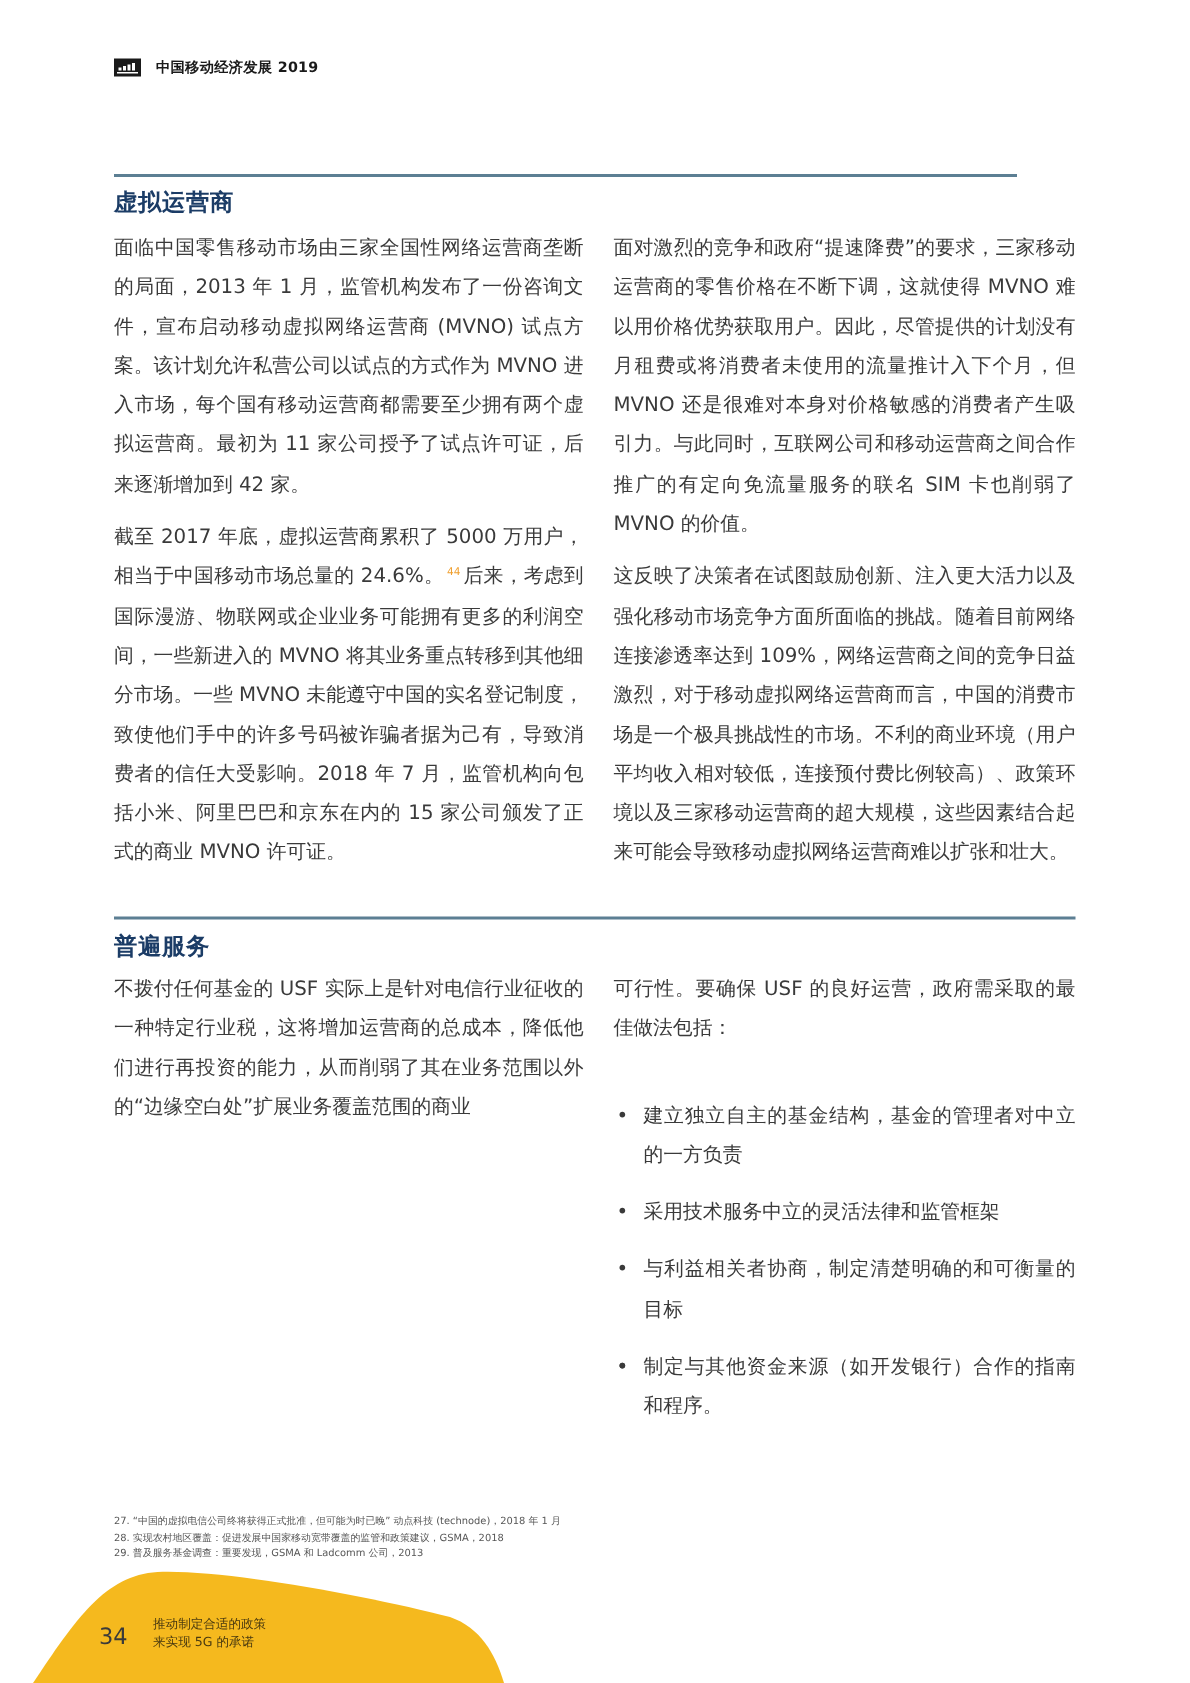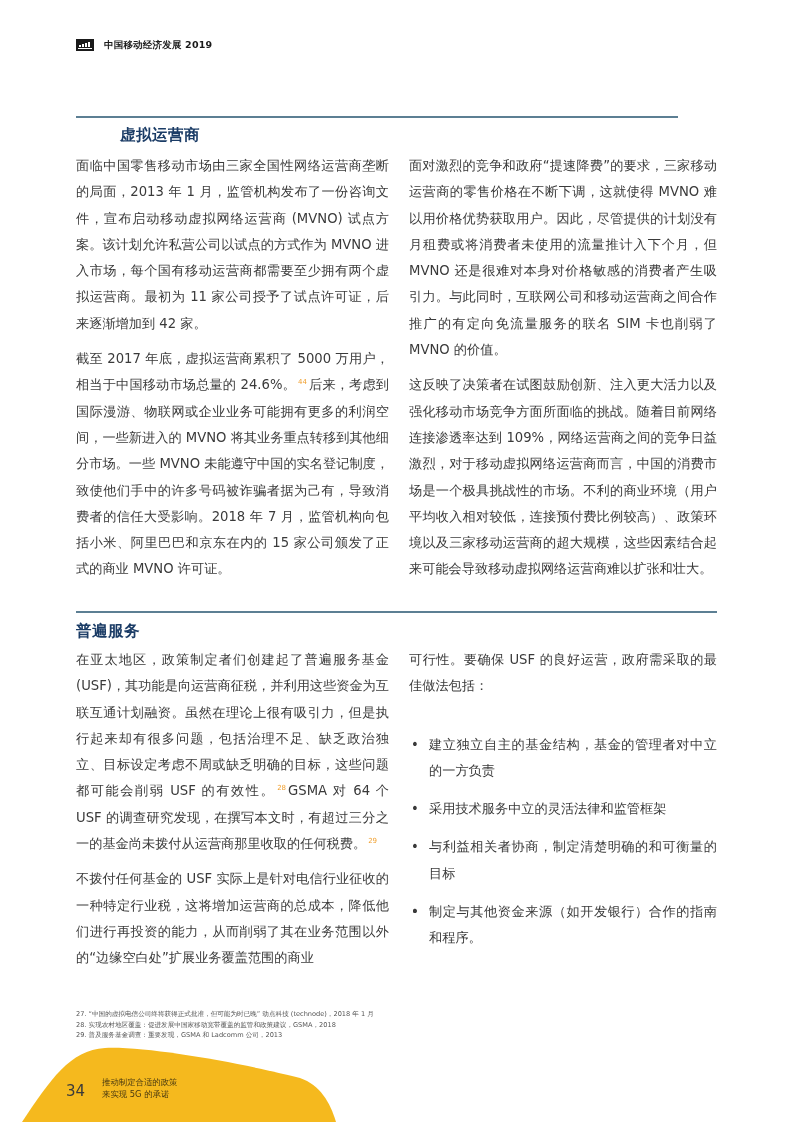--- a/index.html
+++ b/index.html
@@ -47,7 +47,7 @@
 </div>
 
 <div class="divider" style="left:76px; top:116px; width:602px;"></div>
-<div class="section-title" style="left:76px; top:125px;margin-left:44px;">虚拟运营商</div>
+<div class="section-title" style="left:76px; top:125px;">虚拟运营商</div>
 
 <div class="col" style="left:76px; top:153px; width:313px;">
   <p>面临中国零售移动市场由三家全国性网络运营商垄断的局面，2013 年 1 月，监管机构发布了一份咨询文件，宣布启动移动虚拟网络运营商 (MVNO) 试点方案。该计划允许私营公司以试点的方式作为 MVNO 进入市场，每个国有移动运营商都需要至少拥有两个虚拟运营商。最初为 11 家公司授予了试点许可证，后来逐渐增加到 42 家。</p>

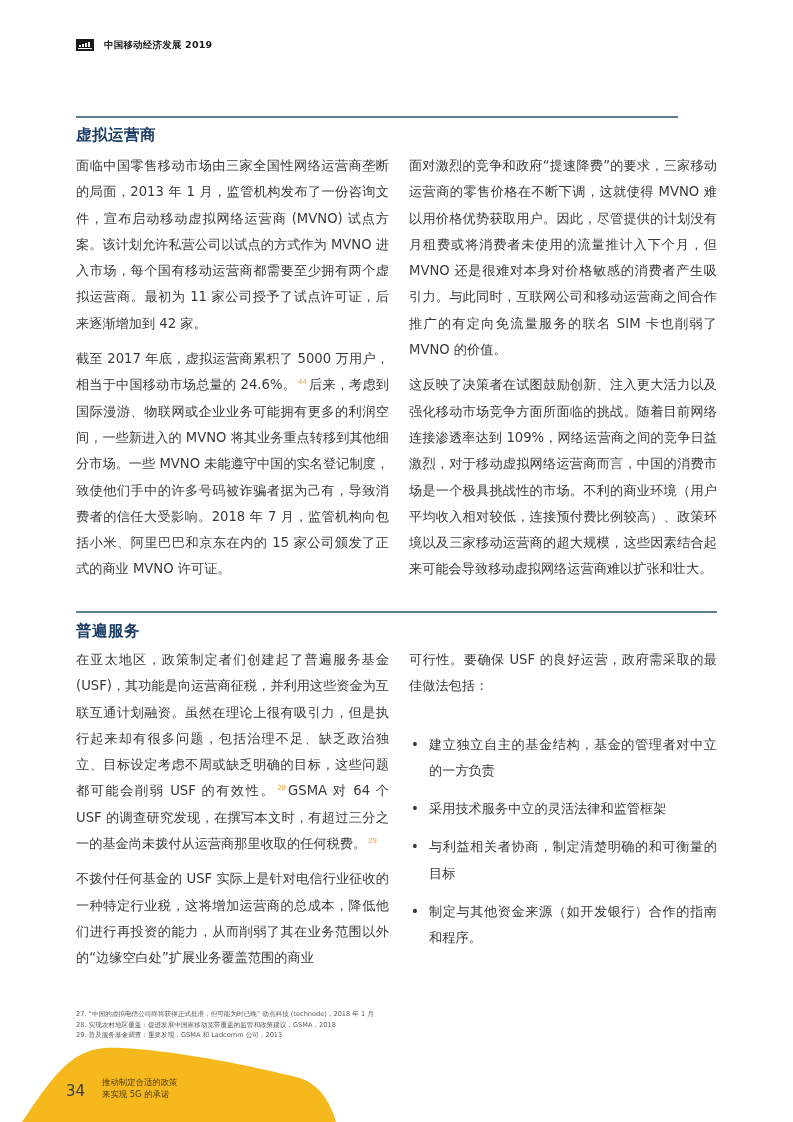--- a/index.html
+++ b/index.html
@@ -65,9 +65,6 @@
 <div class="section-title" style="left:76px; top:621px;text-align:center;">普遍服务</div>
 
 <div class="col" style="left:76px; top:647px; width:313px;">
-  <p>
-    <span>在亚太地区，政策制定者们创建起了普遍服务基金 (USF)，其功能是向运营商征税，并利用这些资金为互联互通计划融资。虽然在理论上很有吸引力，但是执行起来却有很多问题，包括治理不足、缺乏政治独立、目标设定考虑不周或缺乏明确的目标，这些问题都可能会削弱 USF 的有效性。</span><span class="sup">28</span><span>GSMA 对 64 个 USF 的调查研究发现，在撰写本文时，有超过三分之一的基金尚未拨付从运营商那里收取的任何税费。</span><span class="sup">29</span>
-  </p>
   <p>不拨付任何基金的 USF 实际上是针对电信行业征收的一种特定行业税，这将增加运营商的总成本，降低他们进行再投资的能力，从而削弱了其在业务范围以外的“边缘空白处”扩展业务覆盖范围的商业</p>
 </div>
 

